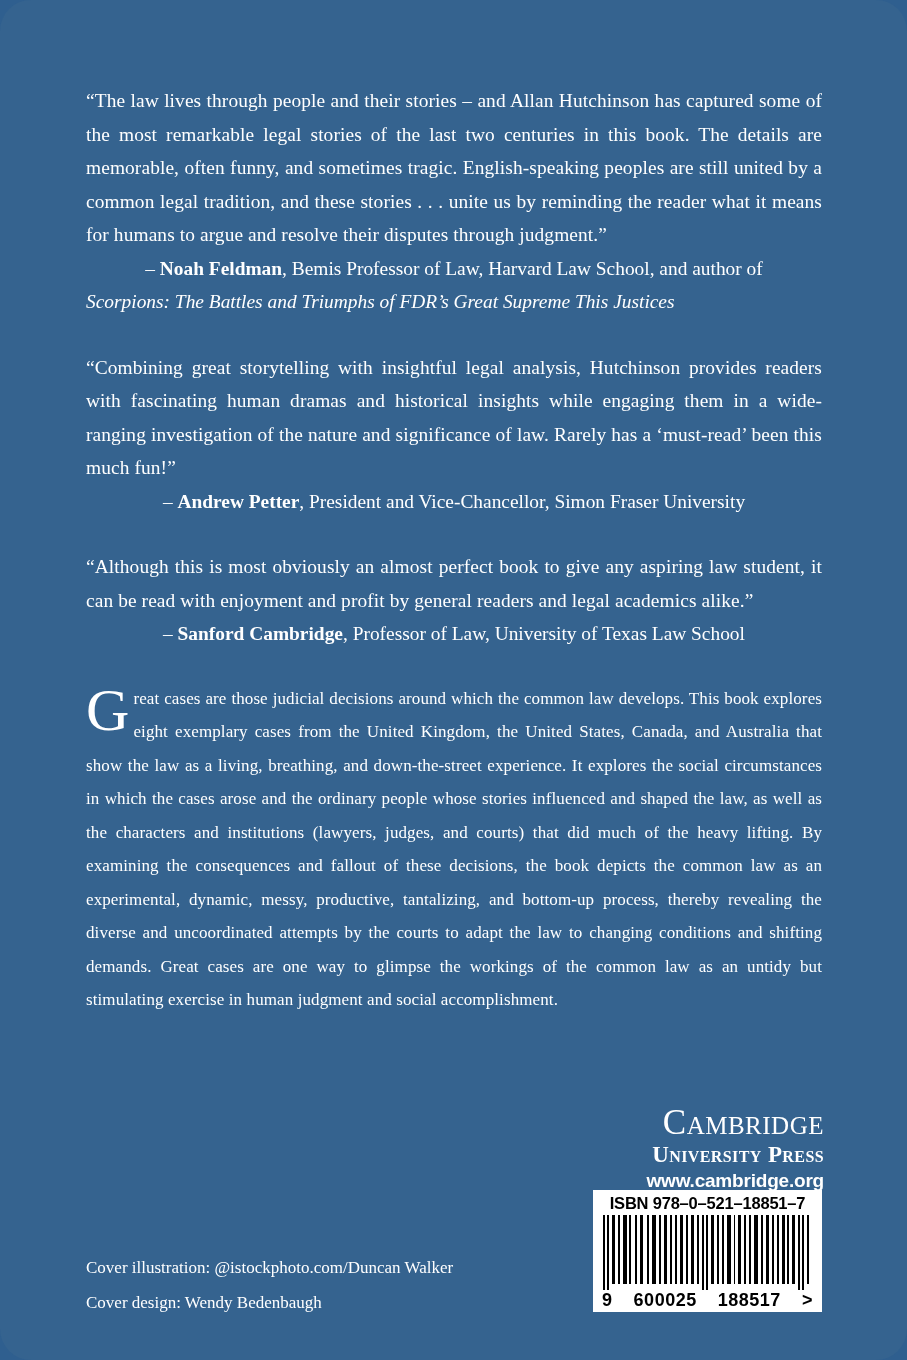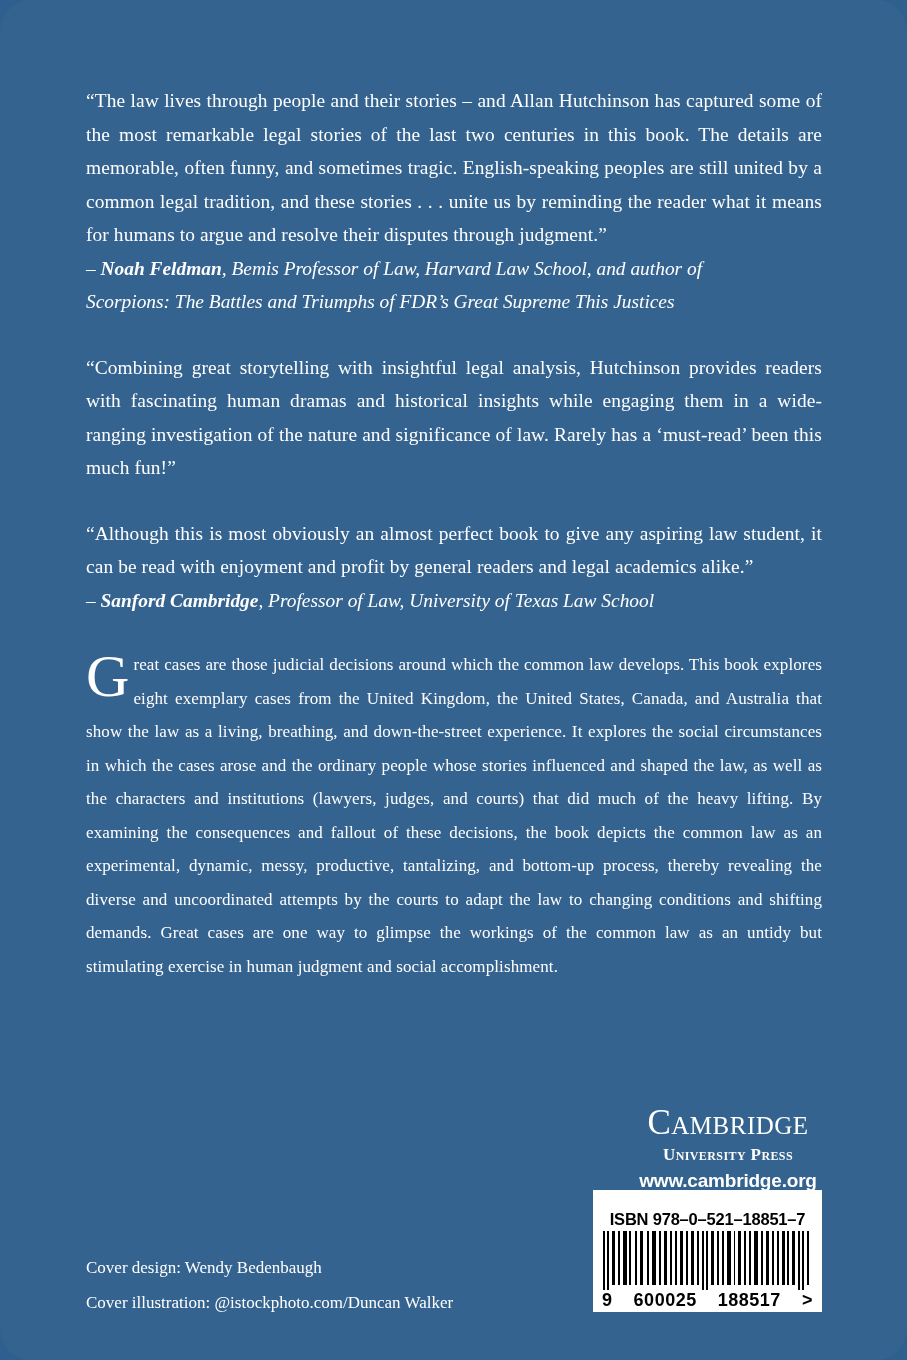--- a/index.html
+++ b/index.html
@@ -46,9 +46,8 @@
     font-size: 19.4px;
     line-height: 33.5px;
     color: #ffffff;
-    text-align: left;
-    white-space: nowrap;
-    font-style: italic;
+    text-align: center;
+    white-space: nowrap;
   }
   .attrib .who {
     font-weight: bold;

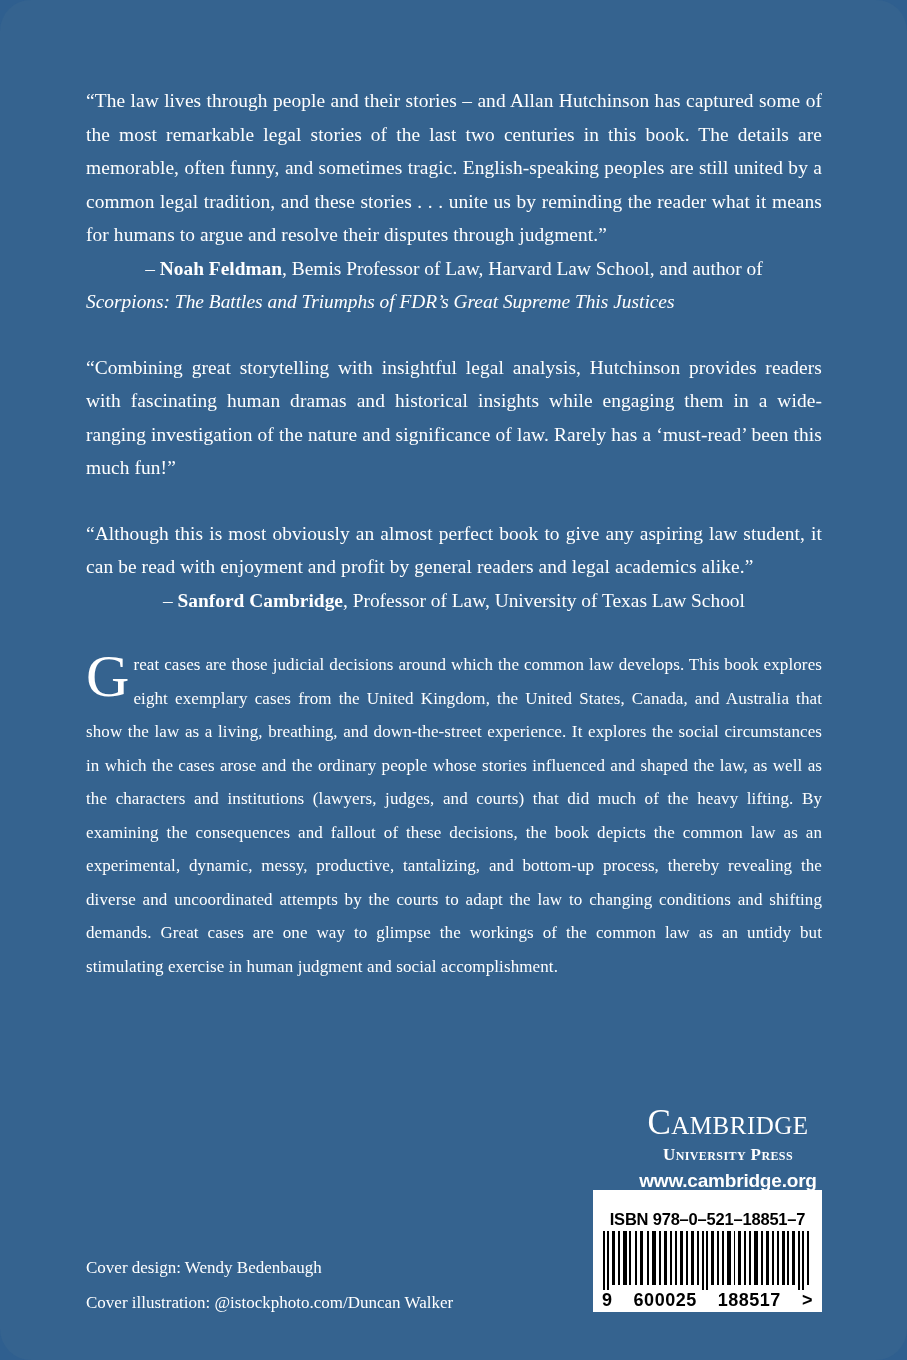--- a/index.html
+++ b/index.html
@@ -194,6 +194,7 @@
     <div class="gap-block"></div>
 
     <p class="blurb">“Combining great storytelling with insightful legal analysis, Hutchinson provides readers with fascinating human dramas and historical insights while engaging them in a wide-ranging investigation of the nature and significance of law. Rarely has a ‘must-read’ been this much fun!”</p>
+    <p class="attrib"><span>– </span><span class="who">Andrew Petter</span><span>, President and Vice-Chancellor, Simon Fraser University</span></p>
 
     <div class="gap-block"></div>
 

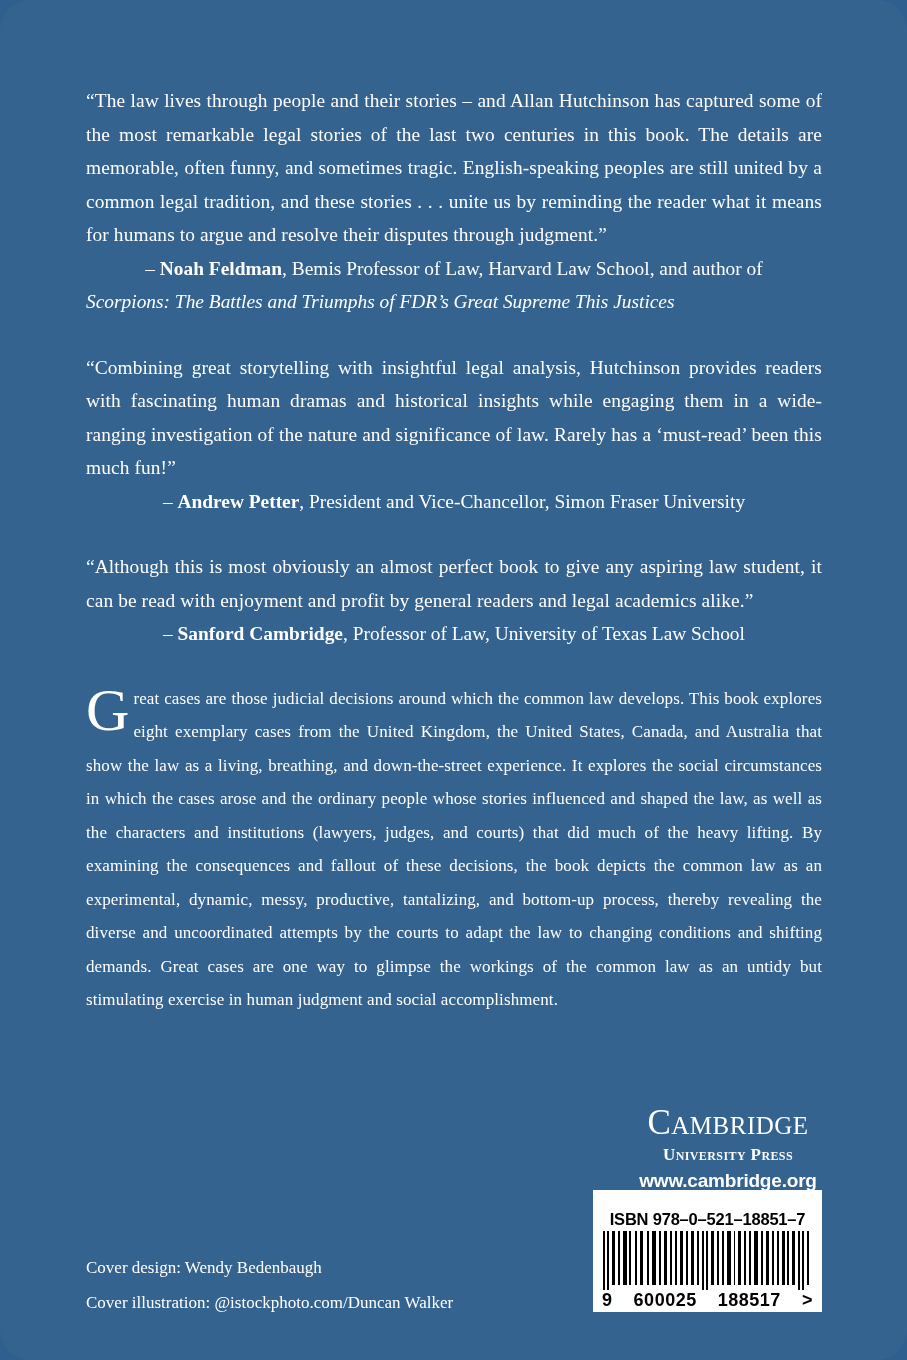--- a/index.html
+++ b/index.html
@@ -85,10 +85,10 @@
   
   .publisher {
     position: absolute;
-    left: 608px;
+    left: 584px;
     top: 1104px;
     width: 240px;
-    text-align: center;
+    text-align: right;
   }
   .cup-line1 {
     font-family: "Liberation Serif", serif;

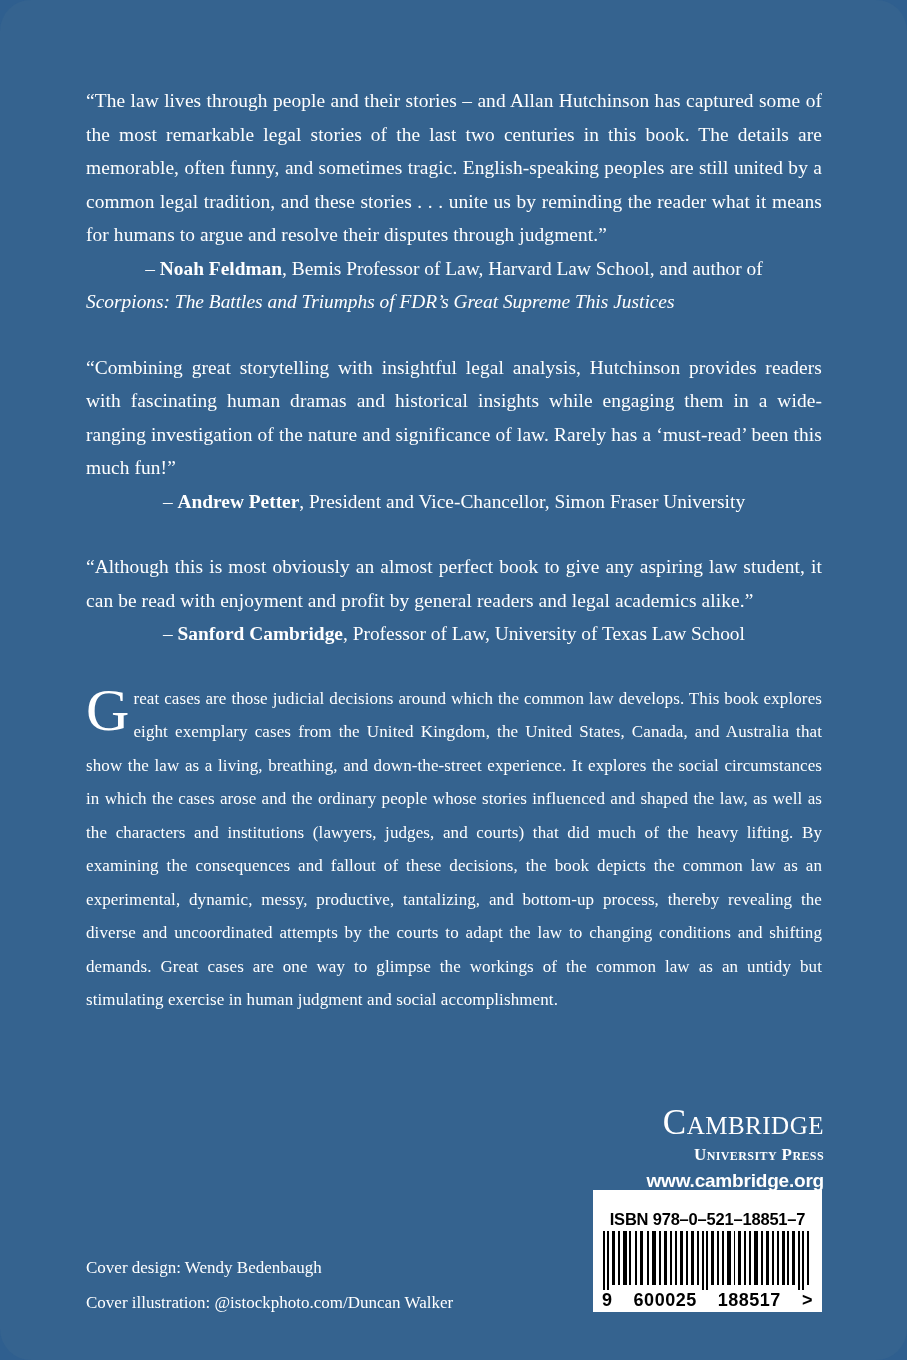--- a/index.html
+++ b/index.html
@@ -102,7 +102,7 @@
   }
   .cup-line2 {
     font-family: "Liberation Serif", serif;
-    font-size: 17px;
+    font-size: 23px;
     line-height: 27px;
     letter-spacing: 0.4px;
     font-variant: small-caps;

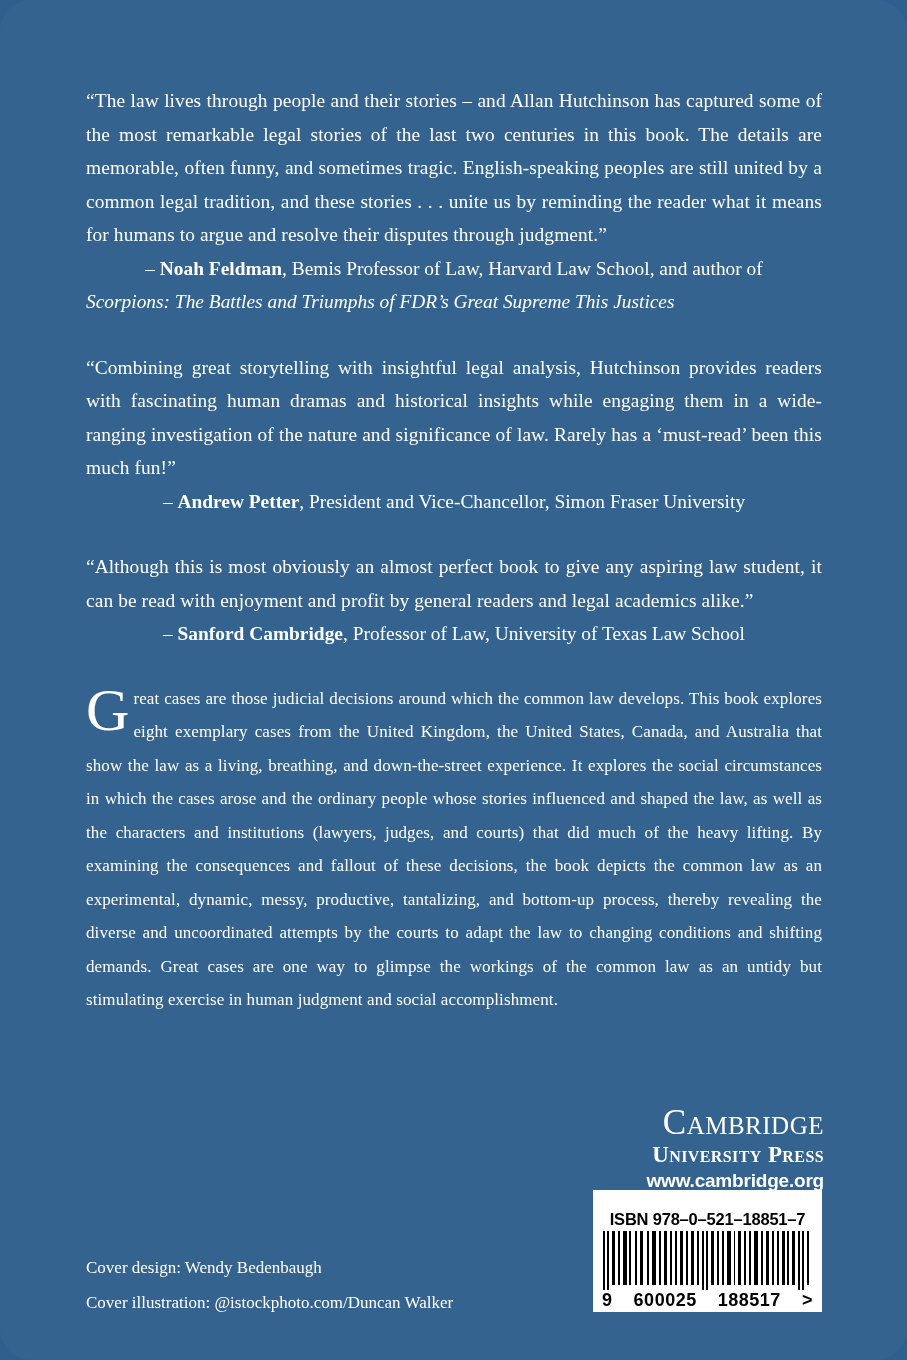--- a/index.html
+++ b/index.html
@@ -129,7 +129,7 @@
     height: 122px;
     background: #ffffff;
     box-sizing: border-box;
-    padding: 20px 8px 2px 8px;
+    padding: 4px 8px 2px 8px;
     display: flex;
     flex-direction: column;
   }

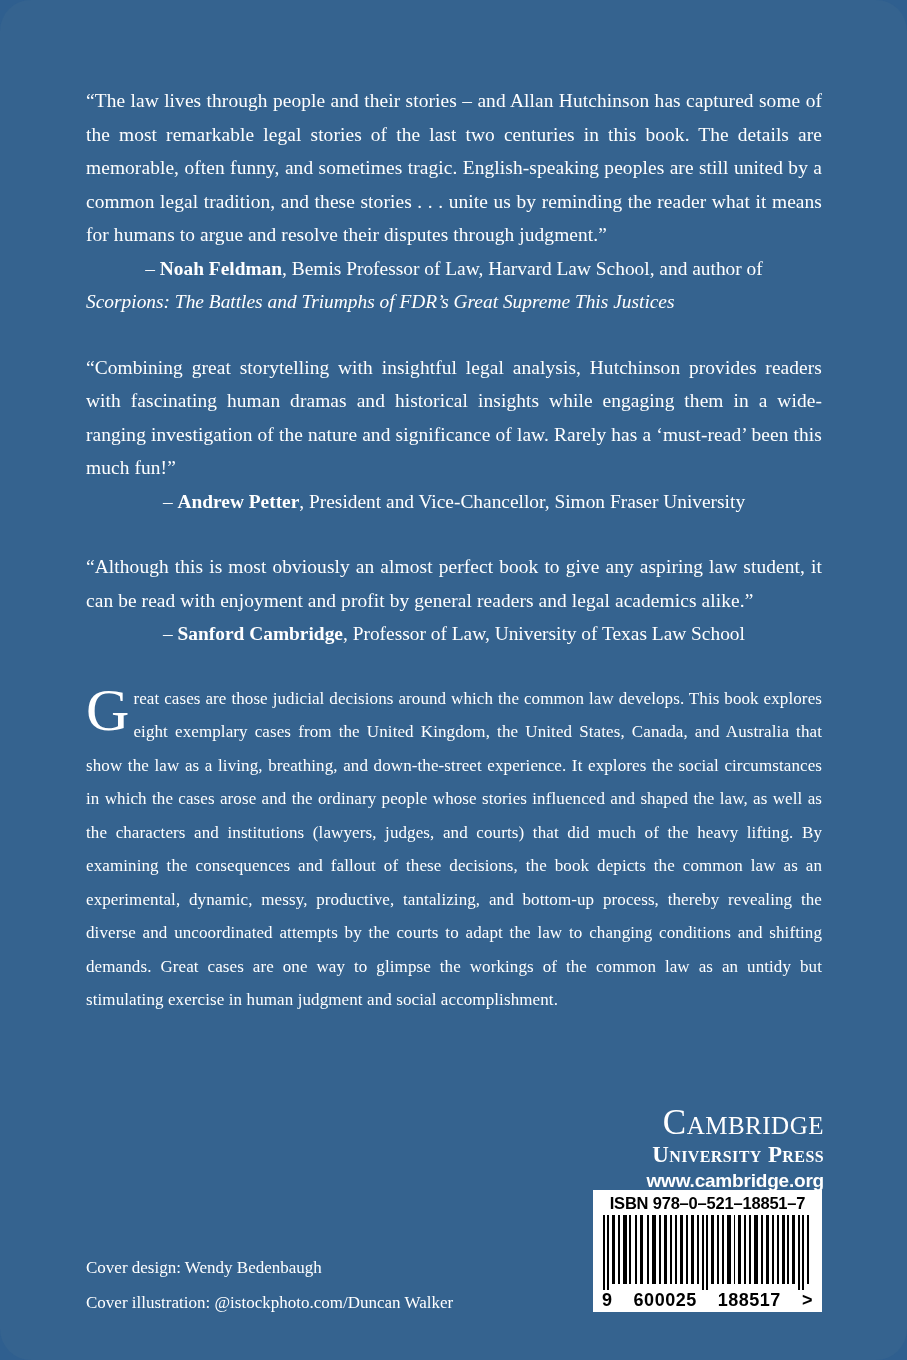--- a/index.html
+++ b/index.html
@@ -269,8 +269,8 @@
   </div>
 
   <div class="credits">
+    <div class="credit-line">Cover illustration: @istockphoto.com/Duncan Walker</div>
     <div class="credit-line">Cover design: Wendy Bedenbaugh</div>
-    <div class="credit-line">Cover illustration: @istockphoto.com/Duncan Walker</div>
   </div>
 
 </div>

